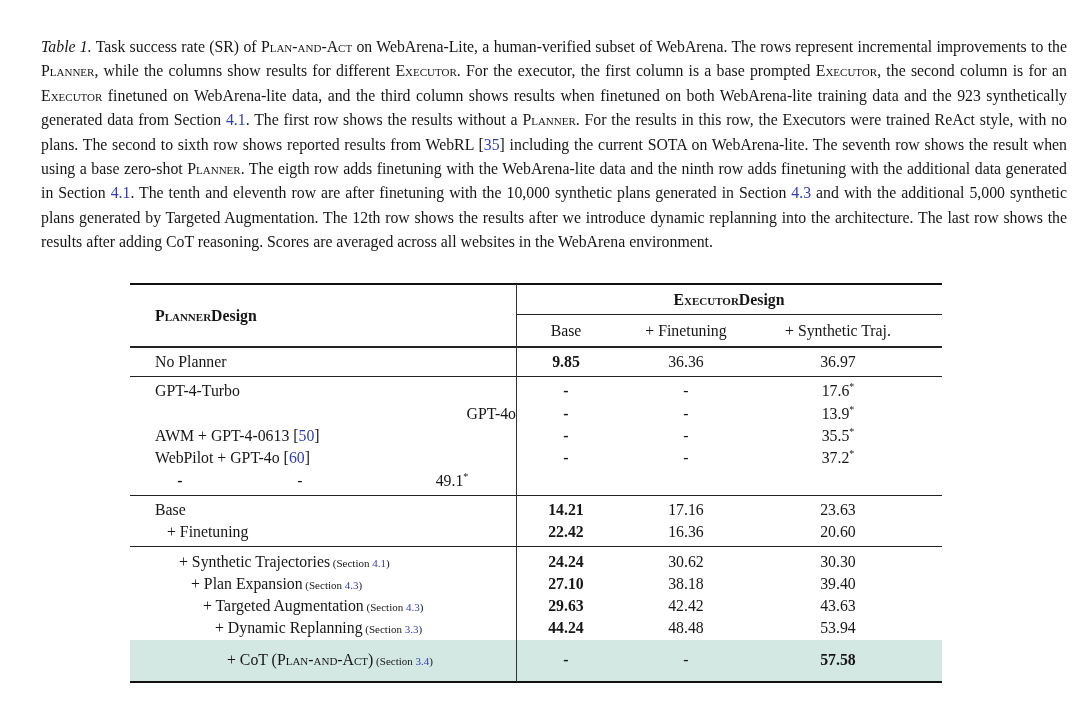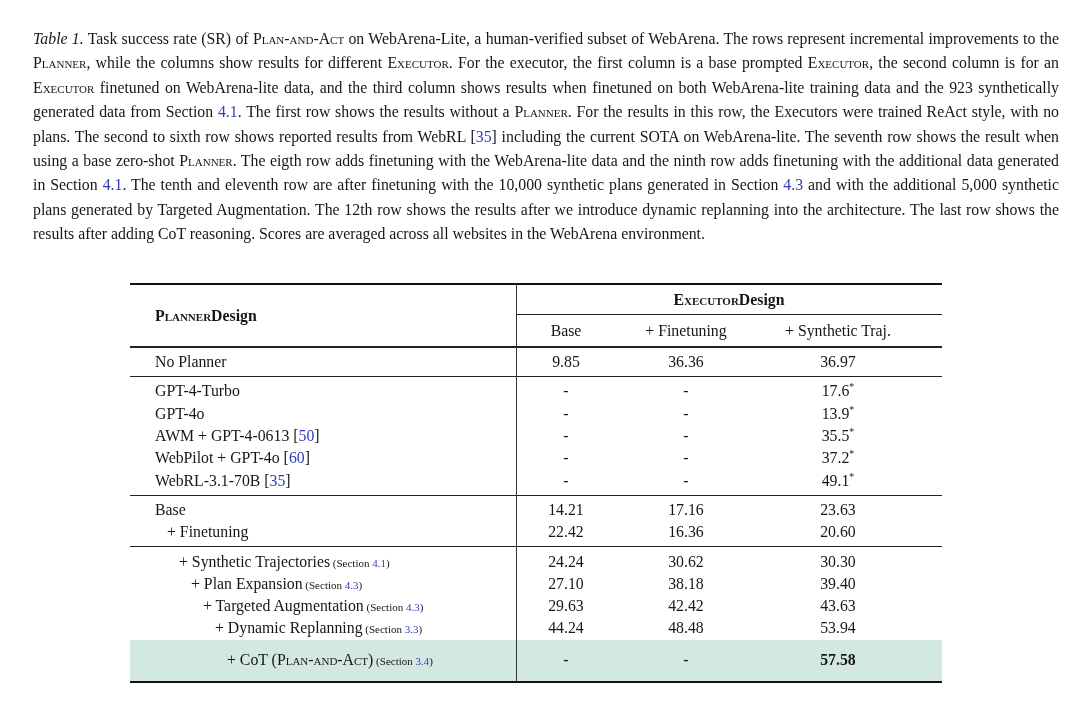--- a/index.html
+++ b/index.html
@@ -12,7 +12,7 @@
   }
   .caption {
     position:absolute; left:33px; top:27px; width:1026px;
-    font-size:15.8px; line-height:24.4px; text-align:justify; margin:0;
+    font-size:15.8px; line-height:24.4px; text-align:justify; margin:8px;
   }
   .it { font-style: italic; }
   .sc { font-variant: small-caps; }

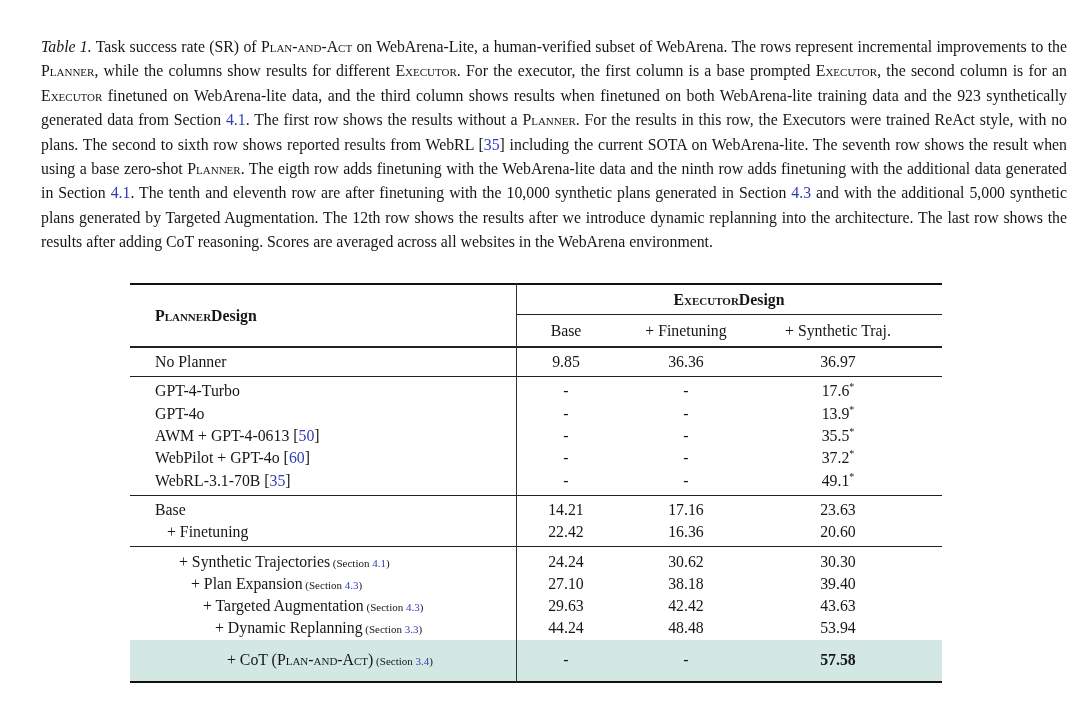--- a/index.html
+++ b/index.html
@@ -46,7 +46,7 @@
   .tlabel { width:386px; white-space:nowrap; }
   .tvals { width:426px; display:flex; }
   .tval { text-align:center; }
-  .tval.c1 { width:100px; } .tval.c2 { width:140px; } .tval.c3 { width:164px; }
+  .tval.c1 { width:100px;font-weight:bold; } .tval.c2 { width:140px; } .tval.c3 { width:164px; }
   .grule { border-top:1px solid #222; }
   sup { font-size:10px; line-height:0; }
   .vdiv {

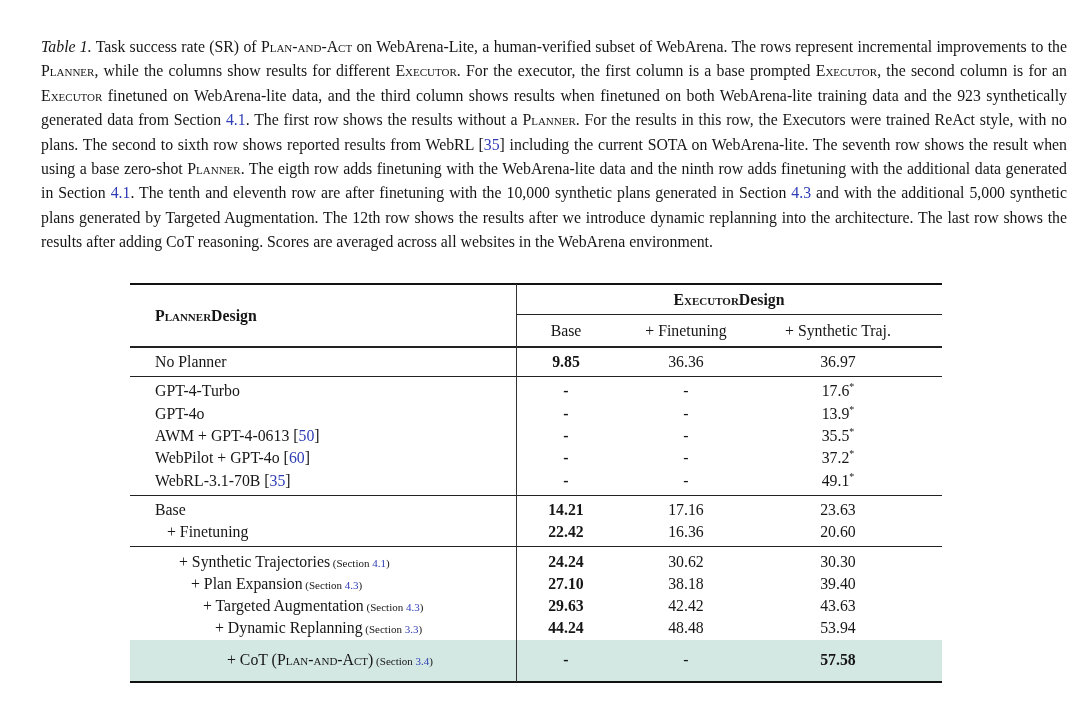--- a/index.html
+++ b/index.html
@@ -100,7 +100,7 @@
           </div>
         </div>
         <div class="trow">
-          <div class="tlabel" style="padding-left: 25px;"><span>GPT-4o</span></div>
+          <div class="tlabel" style="padding-left: 25px; text-align: right;"><span>GPT-4o</span></div>
           <div class="tvals">
             <div class="tval c1"><span>-</span></div>
             <div class="tval c2"><span>-</span></div>

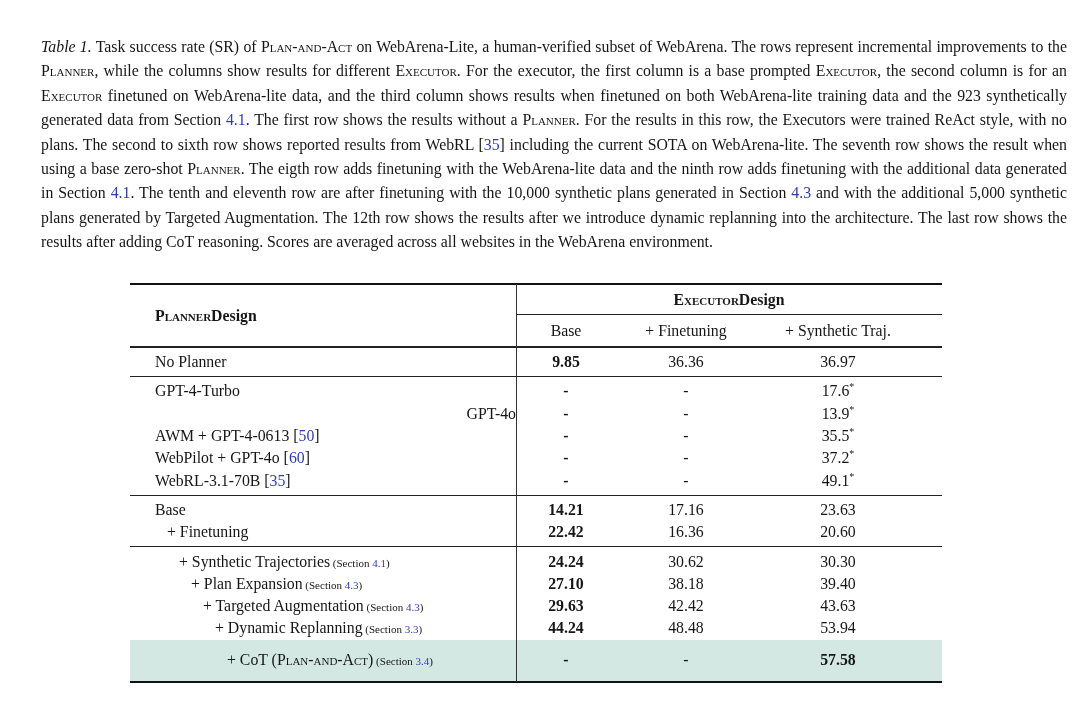--- a/index.html
+++ b/index.html
@@ -124,7 +124,6 @@
           </div>
         </div>
         <div class="trow">
-          <div class="tlabel" style="padding-left: 25px;"><span>WebRL-3.1-70B [</span><span class="lnk">35</span><span>]</span></div>
           <div class="tvals">
             <div class="tval c1"><span>-</span></div>
             <div class="tval c2"><span>-</span></div>

